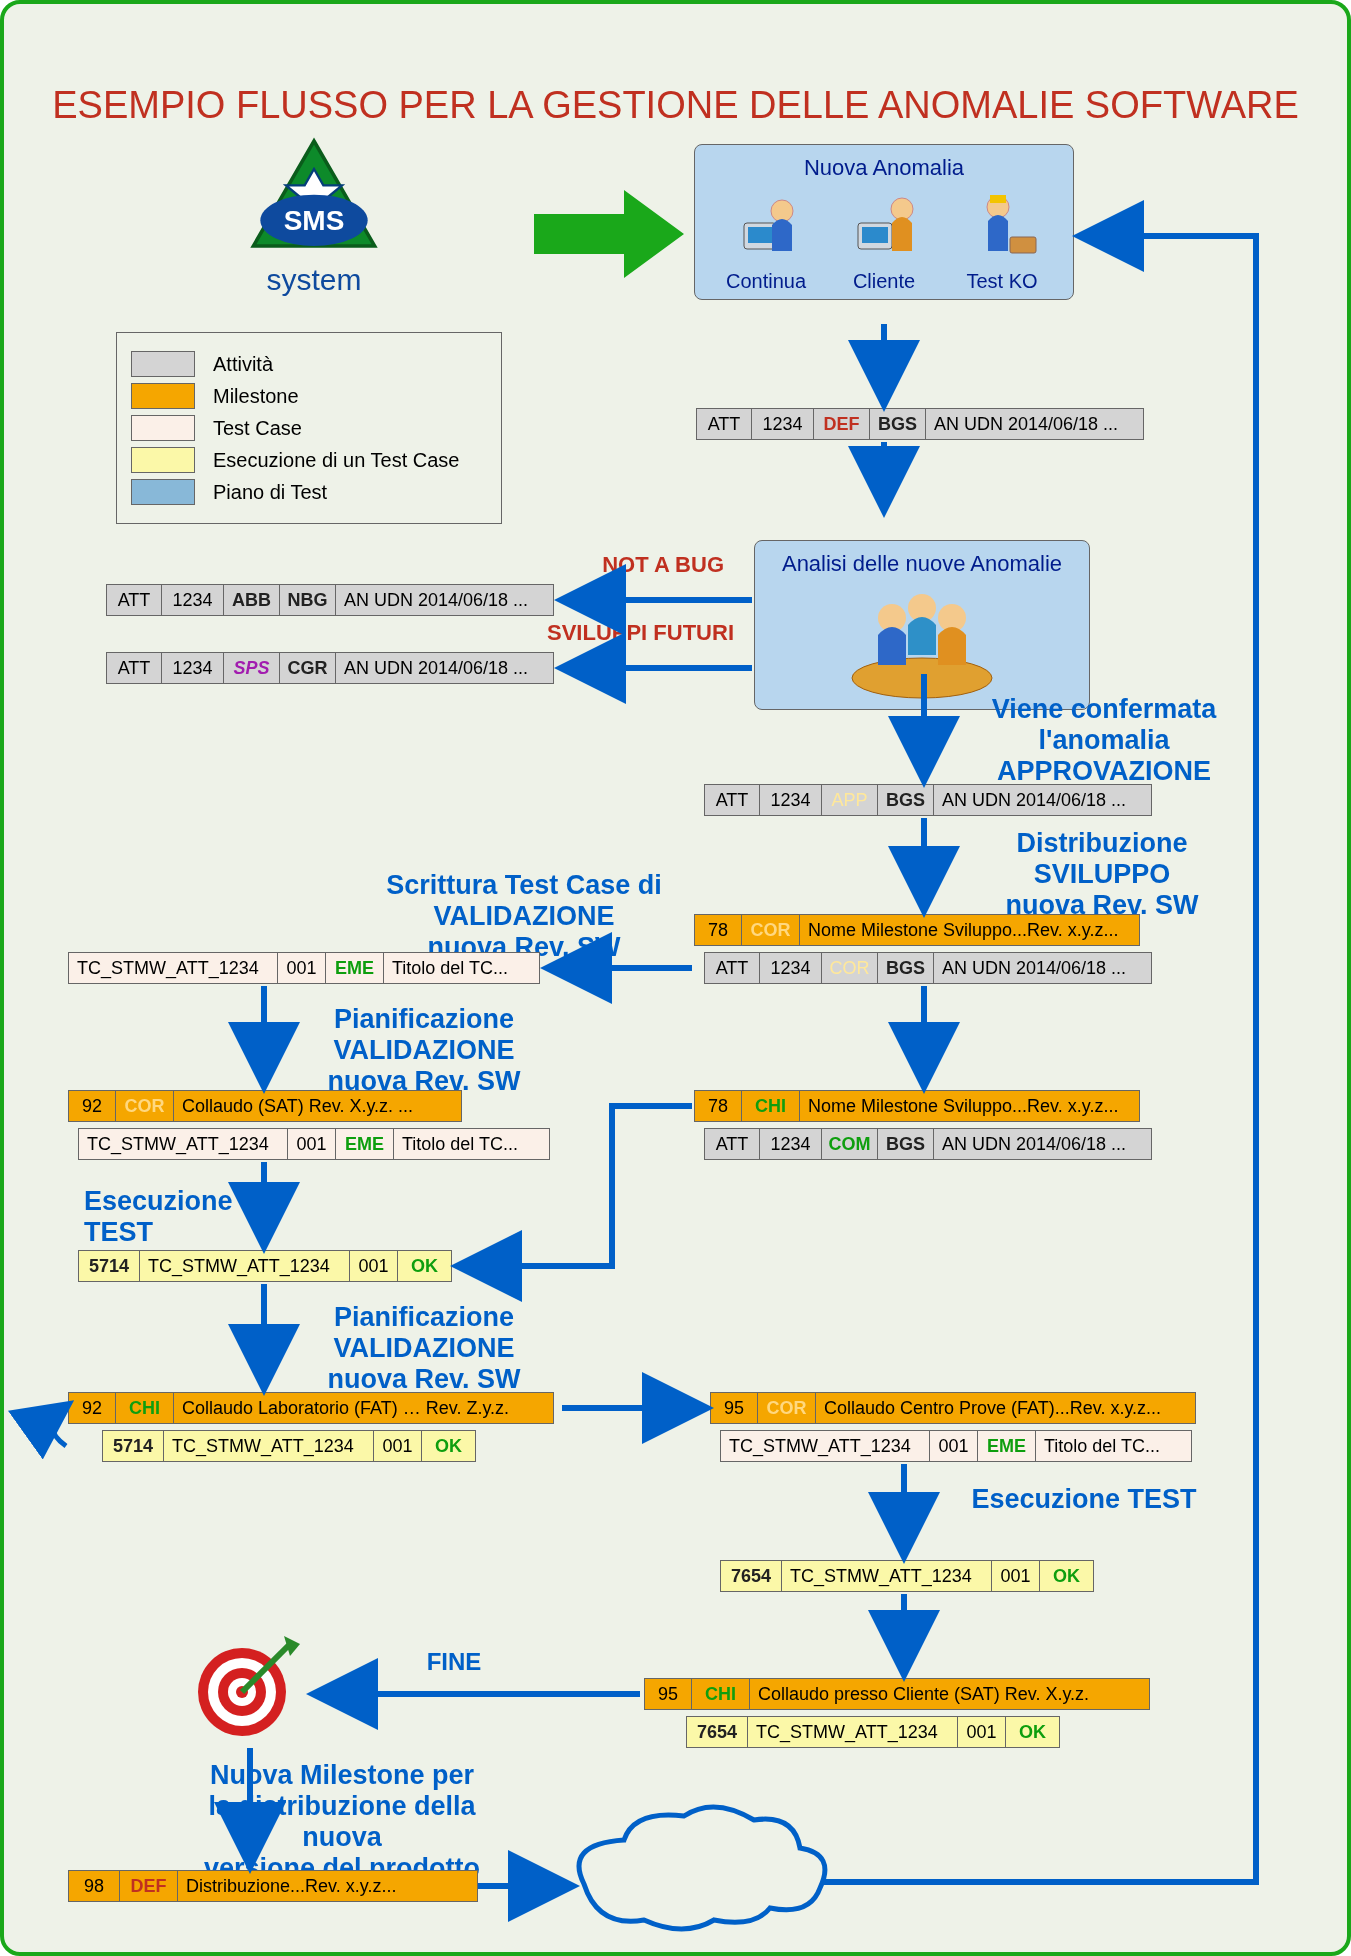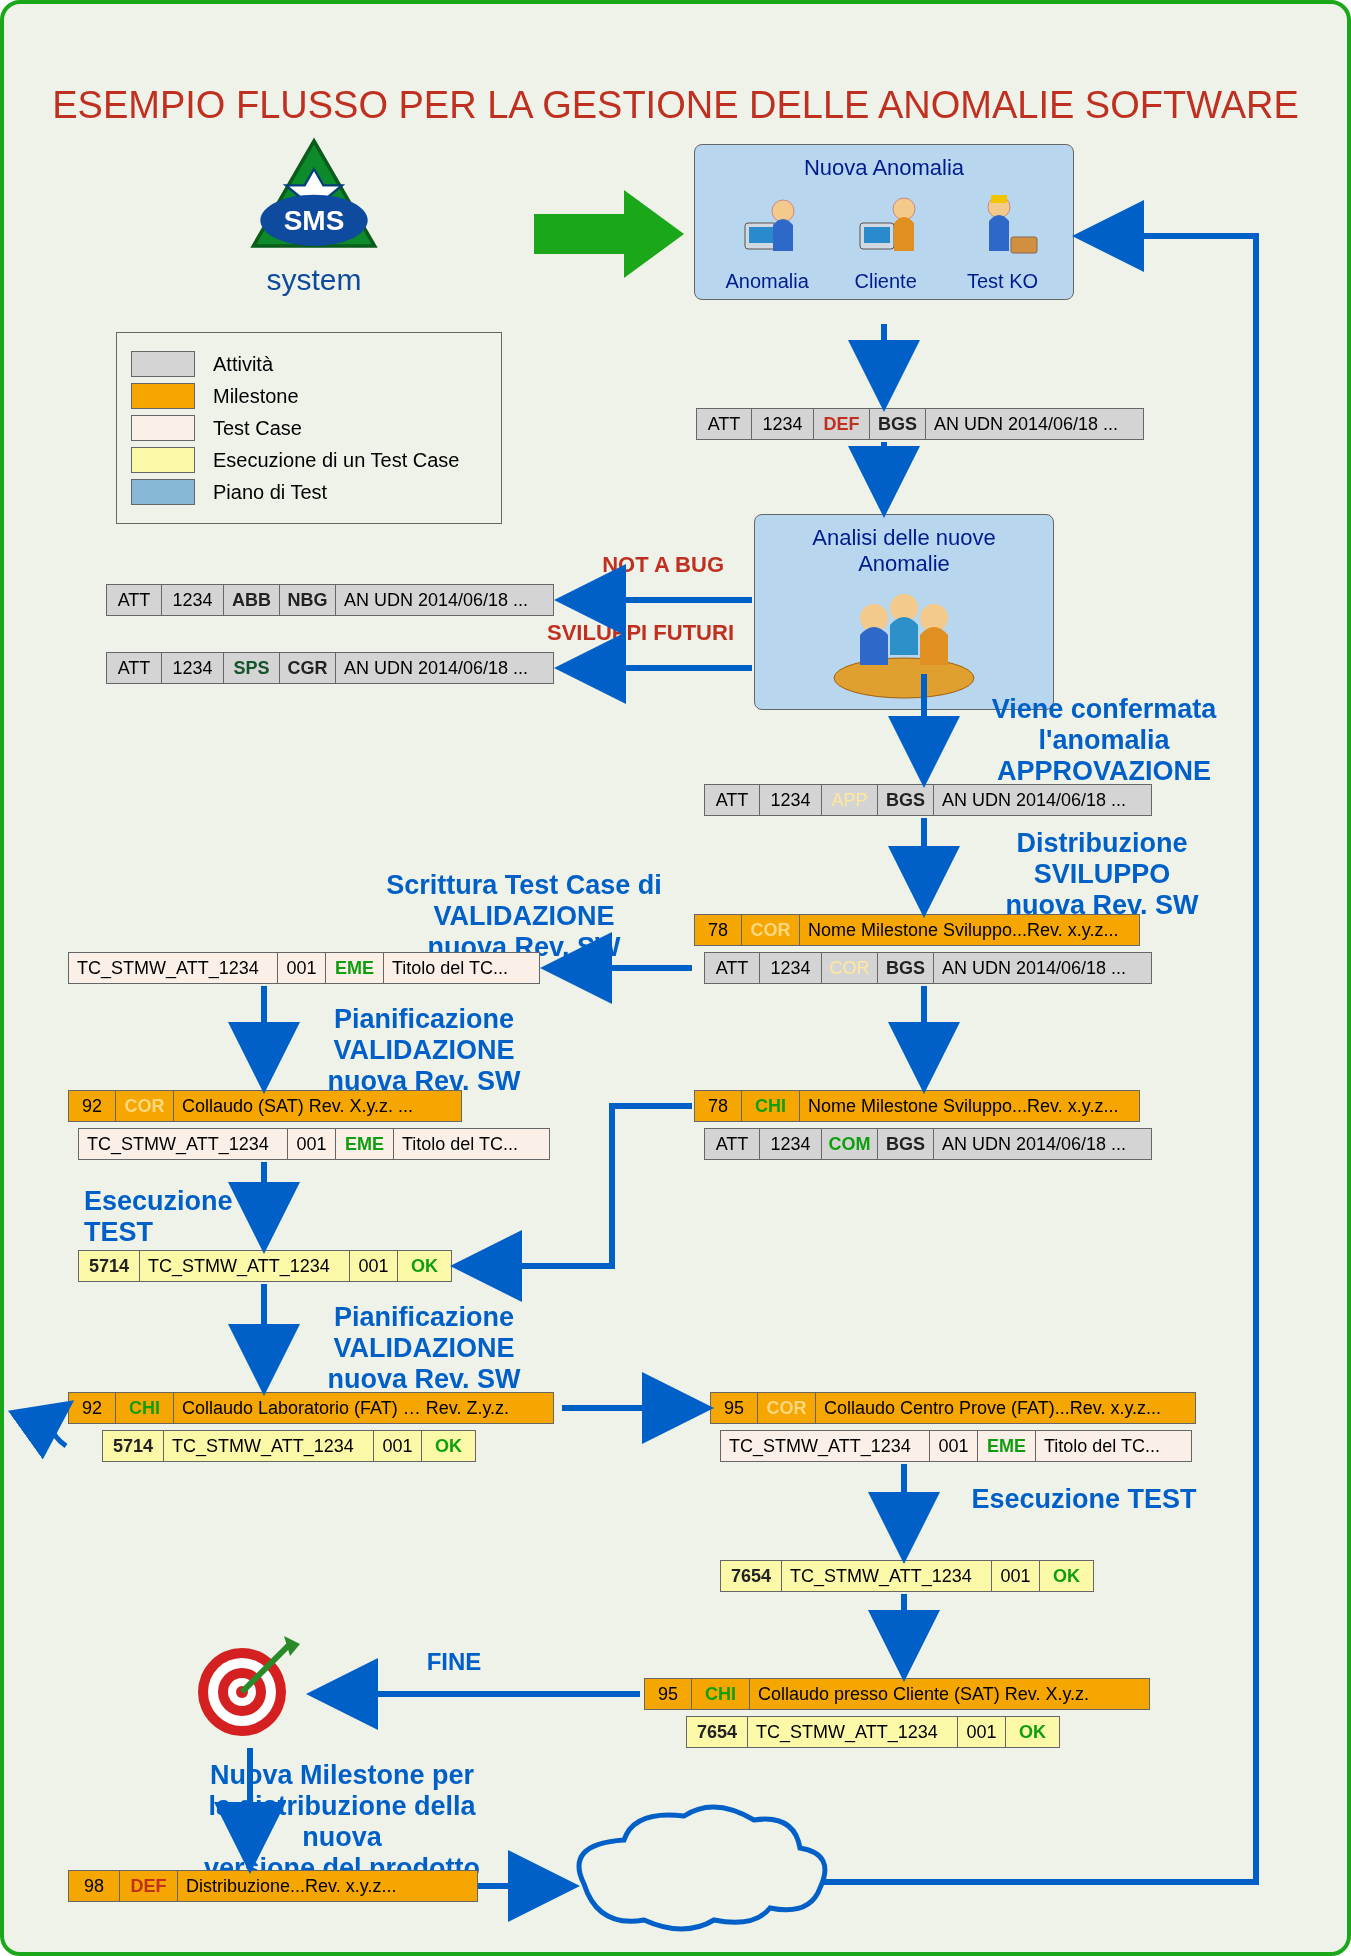--- a/index.html
+++ b/index.html
@@ -117,7 +117,7 @@
             <circle cx="56" cy="24" r="11" fill="#f4c98c" stroke="#c88"></circle>
             <path d="M46 38 q10 -12 20 0 v26 h-20z" fill="#2e68c8"></path>
           </svg>
-        <div style="color:#001c8c">Anomalia</div>
+        <div style="color:#001c8c">Continua</div>
       </div>
       <div>
         <svg width="80" height="78" viewBox="0 0 80 78">

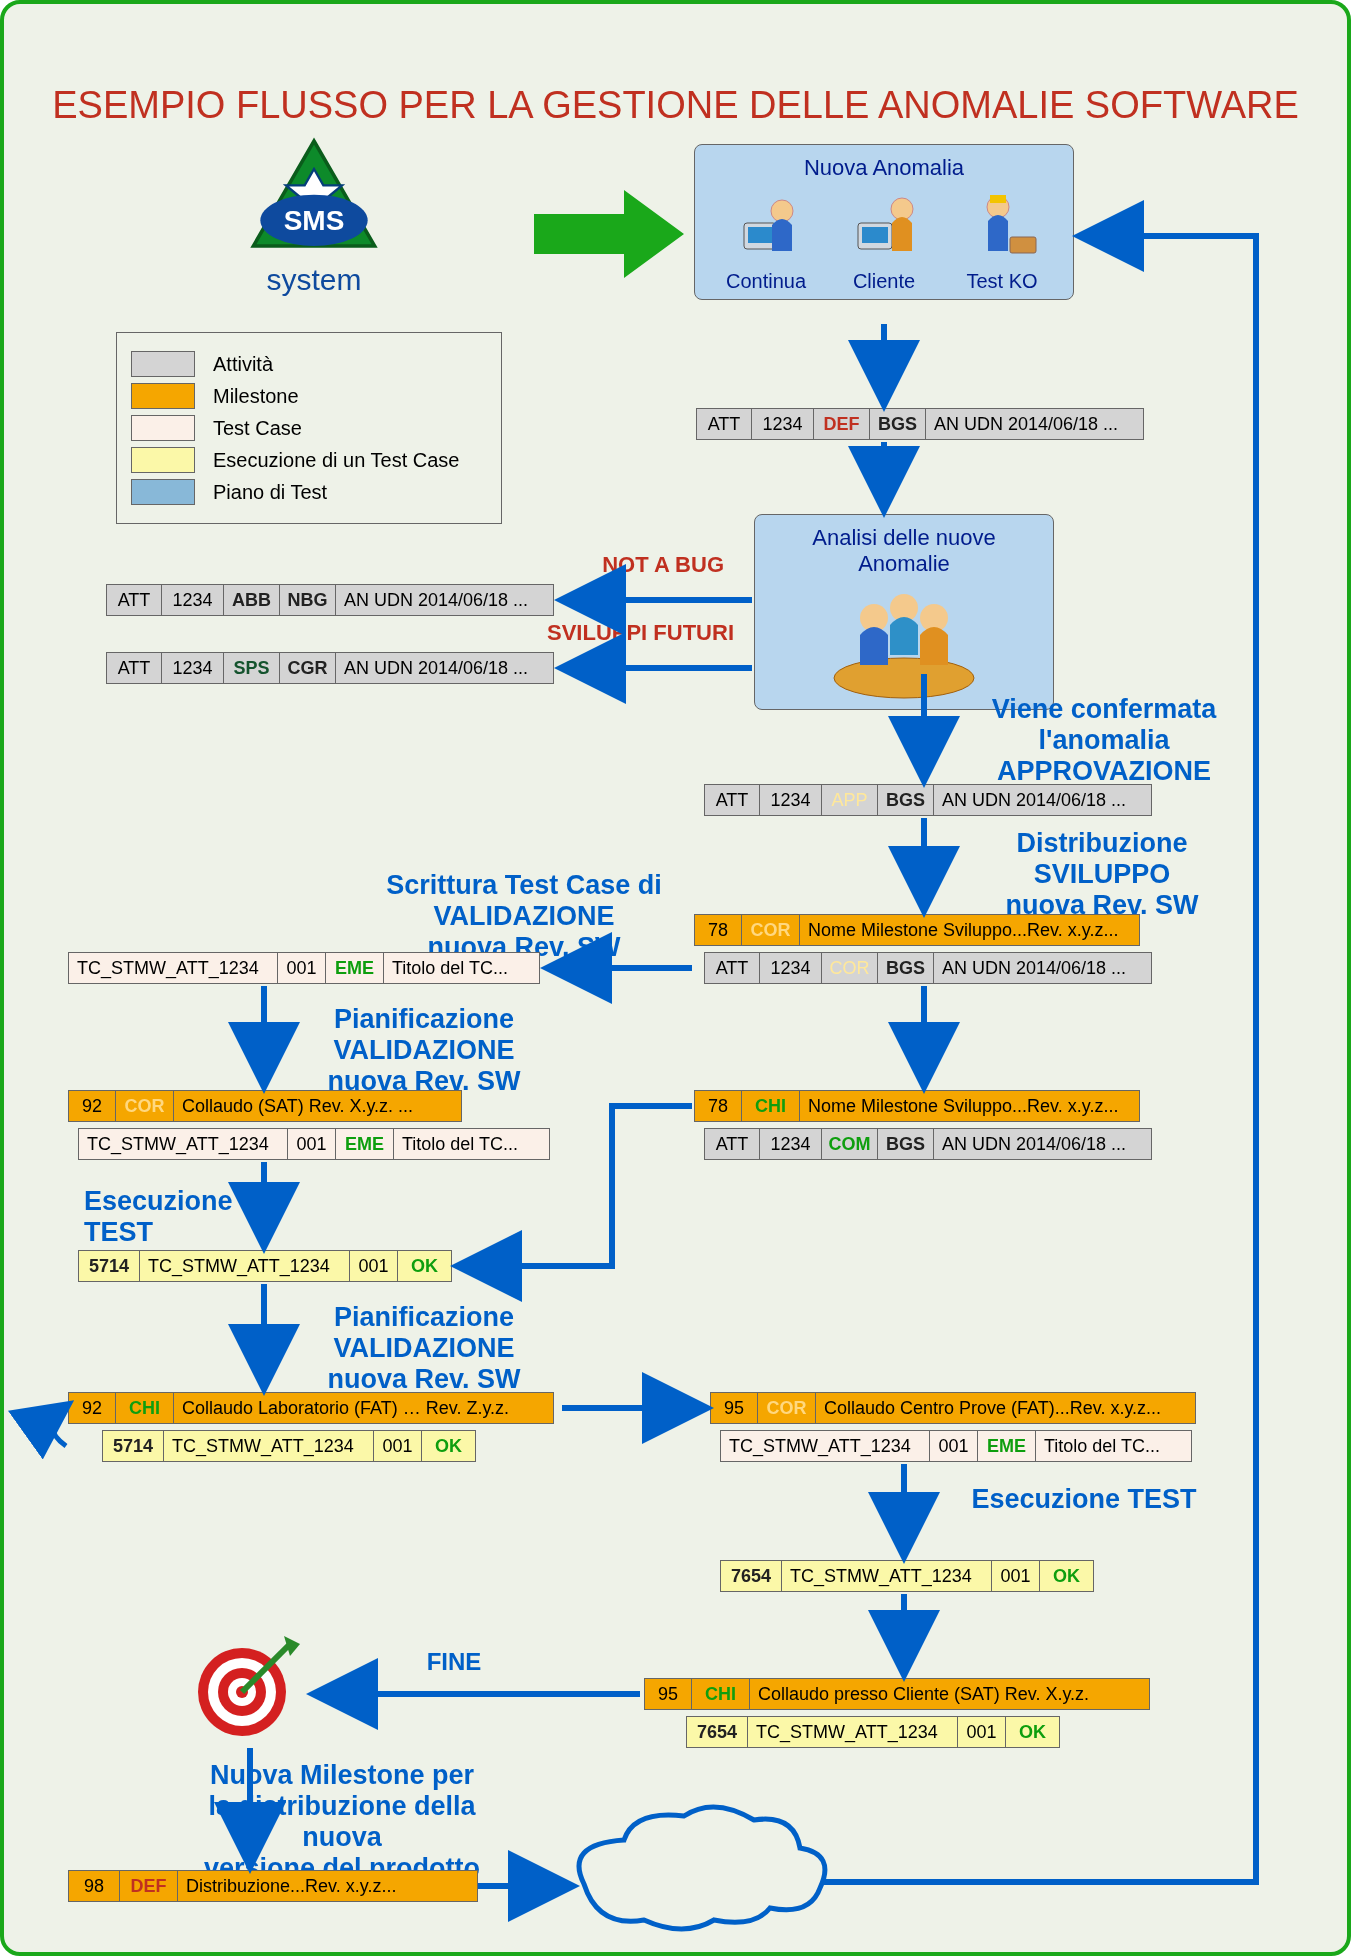--- a/index.html
+++ b/index.html
@@ -148,7 +148,7 @@
     <div class="cell c-gray" style="width:218px;justify-content:flex-start">AN UDN 2014/06/18 ...</div>
   </div>
 
-  <div class="node-box" style="top:510px;left:750px;width:300px">
+  <div class="node-box" style="top:536px;left:750px;width:336px">
     <div class="node-title">Analisi delle nuove Anomalie</div>
     <svg width="200" height="120" viewBox="0 0 200 120" style="display:block;margin:0 auto">
       <ellipse cx="100" cy="95" rx="70" ry="20" fill="#e0a030" stroke="#a06010"></ellipse>

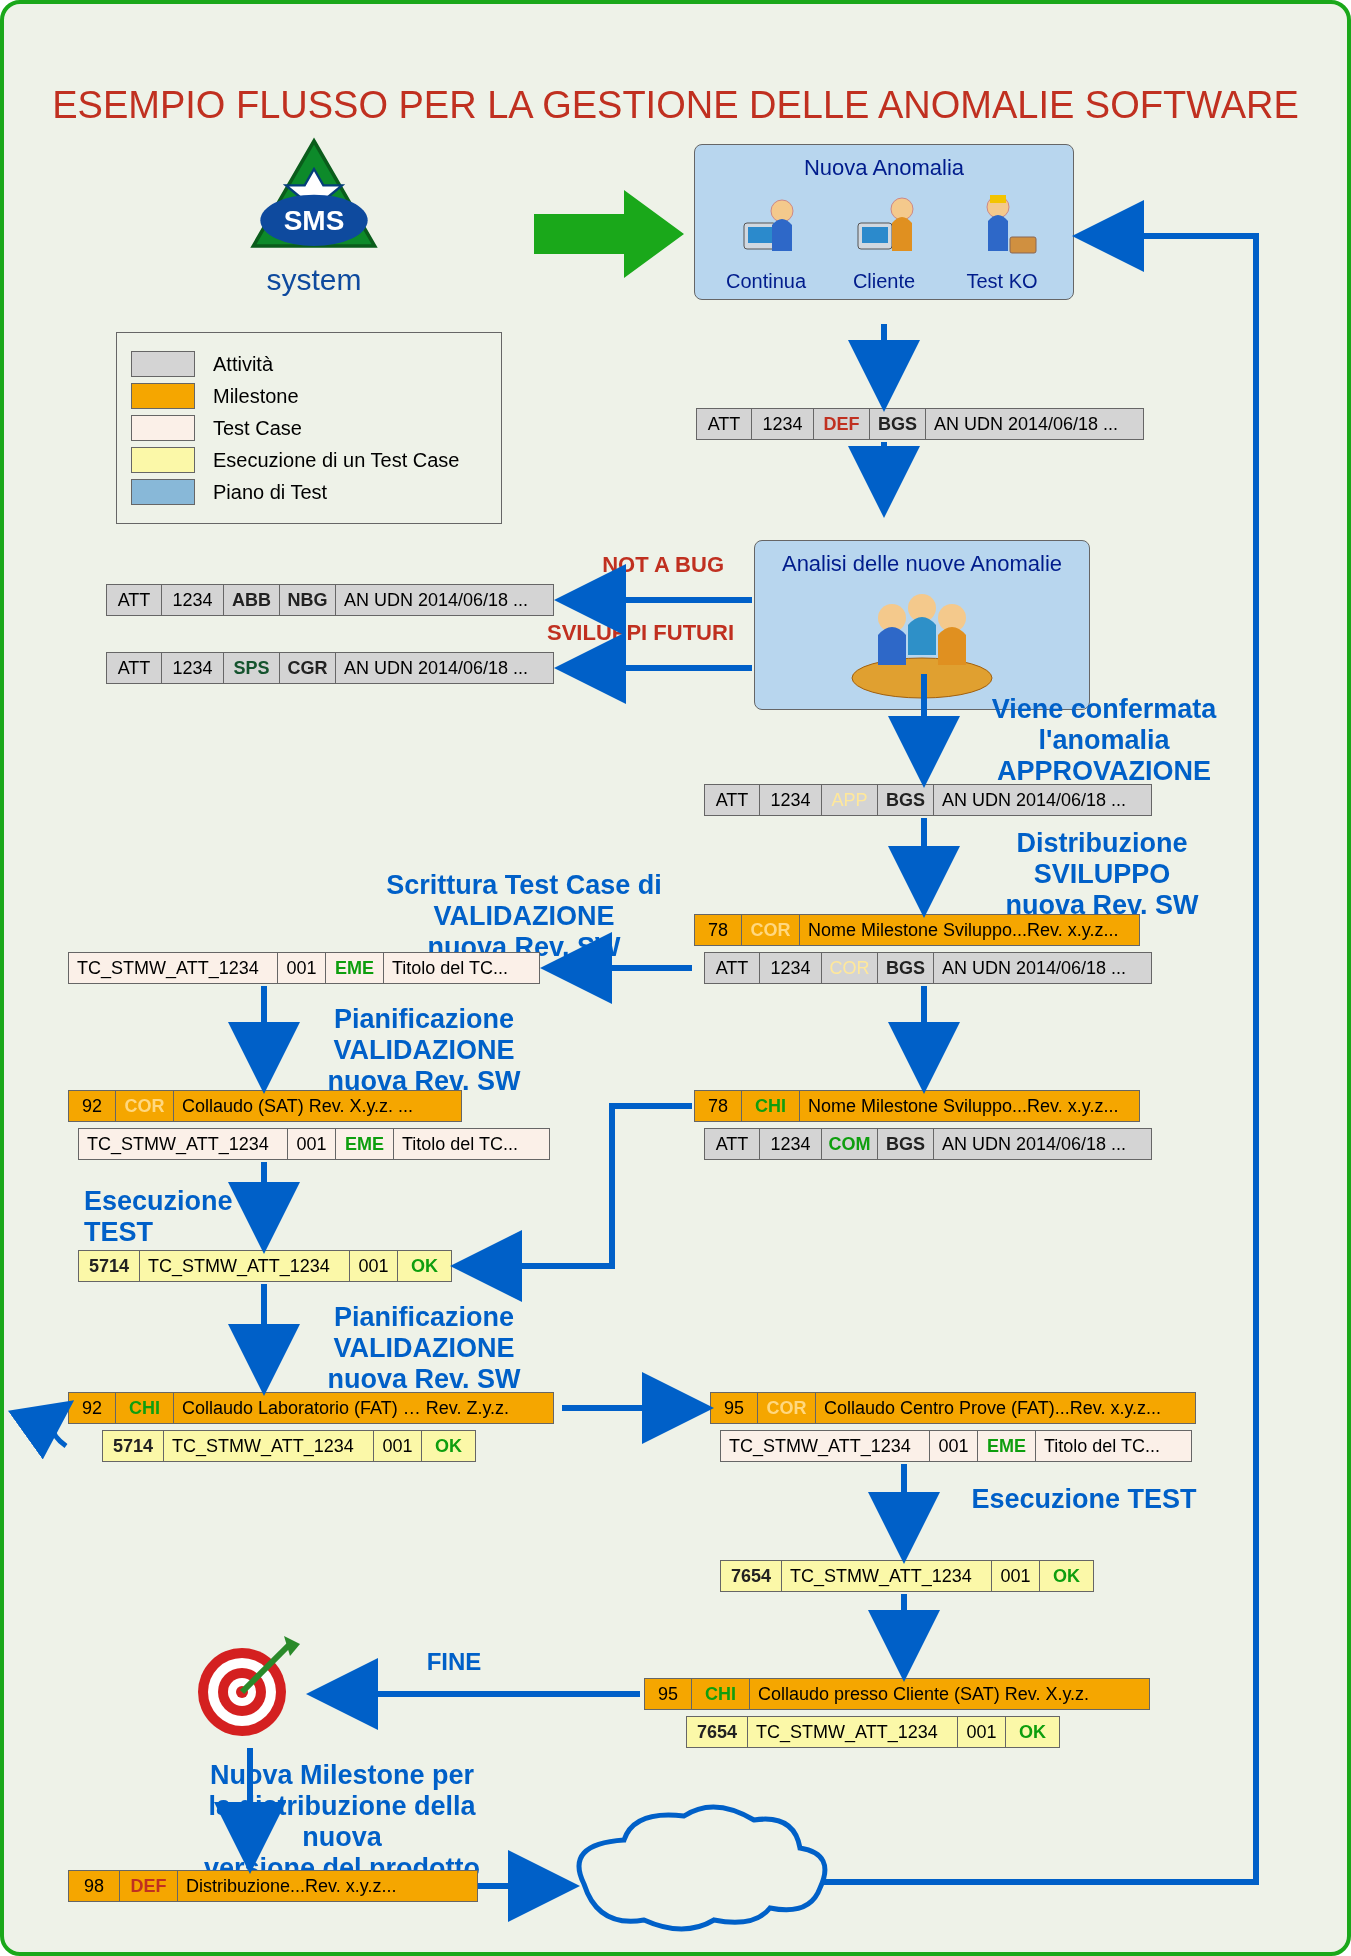--- a/index.html
+++ b/index.html
@@ -56,7 +56,7 @@
   .c-yellow { background: #fbf8a8; }
   .txt-red    { color: #c03020; font-weight: bold; }
   .txt-green  { color: #0e9e0e; font-weight: bold; }
-  .txt-blue   { color: #14532d; font-weight: bold; }
+  .txt-blue   { color: #a21caf; font-weight: bold; font-style: italic; }
   .txt-oronwh { color: #ffd880; font-weight: bold; }
   .txt-bold   { font-weight: bold; color: #222; }
   .txt-orlt   { color: #ffe89a; font-weight: normal; }

